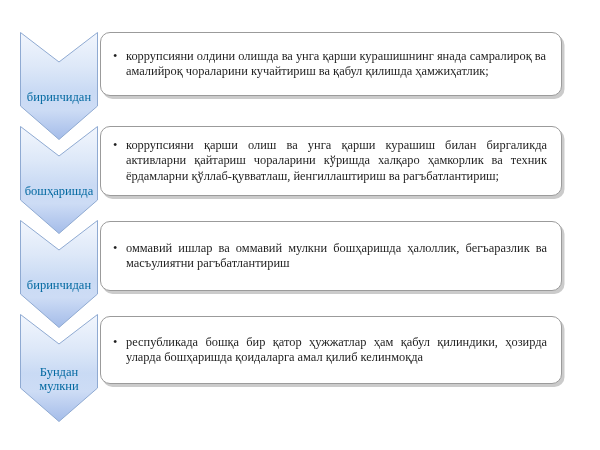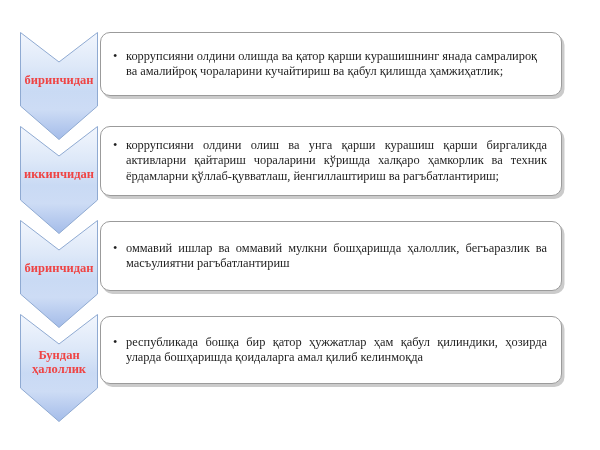--- a/index.html
+++ b/index.html
@@ -113,7 +113,7 @@
   </div>
   <div class="desc-box" id="box-1">
     <div class="desc-text">
-      <span class="bullet">•</span><span>коррупсияни олдини олишда ва қатор қарши курашишнинг янада самралироқ ва амалийроқ чораларини кучайтириш ва қабул қилишда ҳамжиҳатлик;</span>
+      <span class="bullet">•</span><span>коррупсияни олдини олишда ва унга қарши курашишнинг янада самралироқ ва амалийроқ чораларини кучайтириш ва қабул қилишда ҳамжиҳатлик;</span>
     </div>
   </div>
 

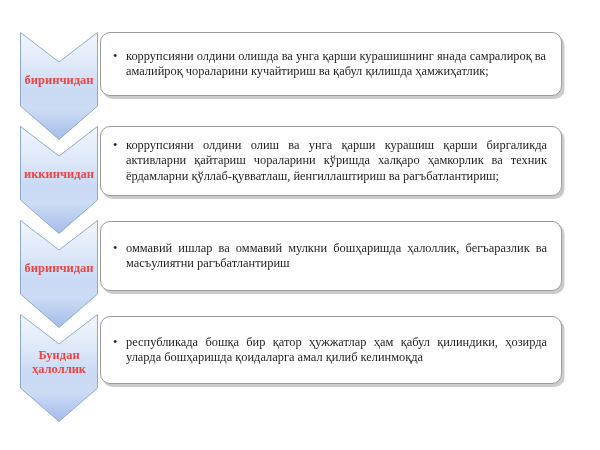--- a/index.html
+++ b/index.html
@@ -32,7 +32,7 @@
   }
   .chevron-label {
     position: absolute;
-    top: 24px;
+    top: 41px;
     left: 0;
     right: 0;
     height: 48px;
@@ -41,9 +41,9 @@
     justify-content: center;
     text-align: center;
     font-size: 12.5px;
-    font-weight: bold;
+    font-weight: normal;
     line-height: 1.15;
-    color: #ef4444;
+    color: #0369a1;
     padding: 0 2px;
     box-sizing: border-box;
   }

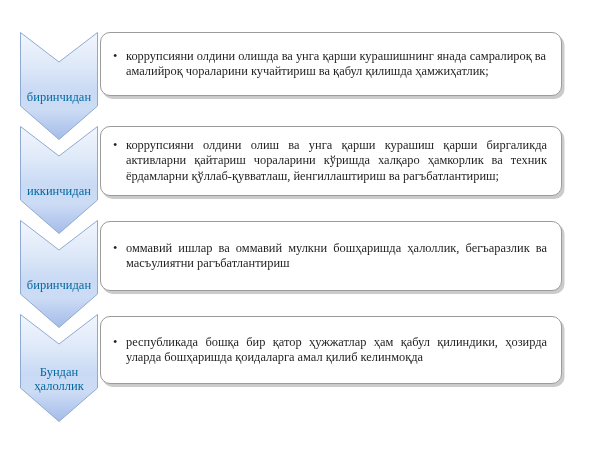--- a/index.html
+++ b/index.html
@@ -125,7 +125,7 @@
   </div>
   <div class="desc-box justify" id="box-2">
     <div class="desc-text">
-      <span class="bullet">•</span><span>коррупсияни олдини олиш ва унга қарши курашиш қарши биргаликда активларни қайтариш чораларини кўришда халқаро ҳамкорлик ва техник ёрдамларни қўллаб-қувватлаш, йенгиллаштириш ва рагъбатлантириш;</span>
+      <span class="bullet">•</span><span>коррупсияни қарши олиш ва унга қарши курашиш билан биргаликда активларни қайтариш чораларини кўришда халқаро ҳамкорлик ва техник ёрдамларни қўллаб-қувватлаш, йенгиллаштириш ва рагъбатлантириш;</span>
     </div>
   </div>
 

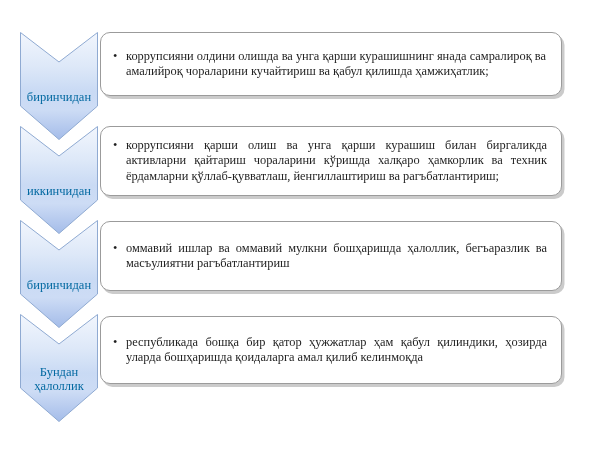--- a/index.html
+++ b/index.html
@@ -121,7 +121,7 @@
     <svg viewBox="0 0 78 108" preserveAspectRatio="none">
       <polygon points="0.5,0.5 39,30 77.5,0.5 77.5,74 39,107.5 0.5,74" fill="url(#chevGrad)" stroke="#8faad2" stroke-width="1"></polygon>
     </svg>
-    <div class="chevron-label">иккинчидан</div>
+    <div class="chevron-label">бошҳаришда</div>
   </div>
   <div class="desc-box justify" id="box-2">
     <div class="desc-text">

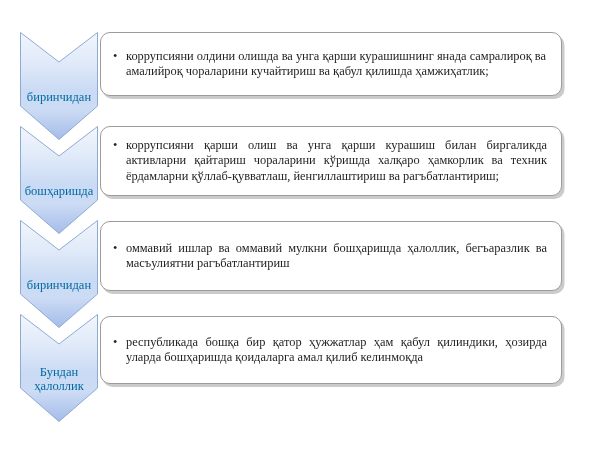--- a/index.html
+++ b/index.html
@@ -145,7 +145,7 @@
     <svg viewBox="0 0 78 108" preserveAspectRatio="none">
       <polygon points="0.5,0.5 39,30 77.5,0.5 77.5,74 39,107.5 0.5,74" fill="url(#chevGrad)" stroke="#8faad2" stroke-width="1"></polygon>
     </svg>
-    <div class="chevron-label">Бундан ҳалоллик</div>
+    <div class="chevron-label">Бундан мулкни</div>
   </div>
   <div class="desc-box justify" id="box-4">
     <div class="desc-text">

